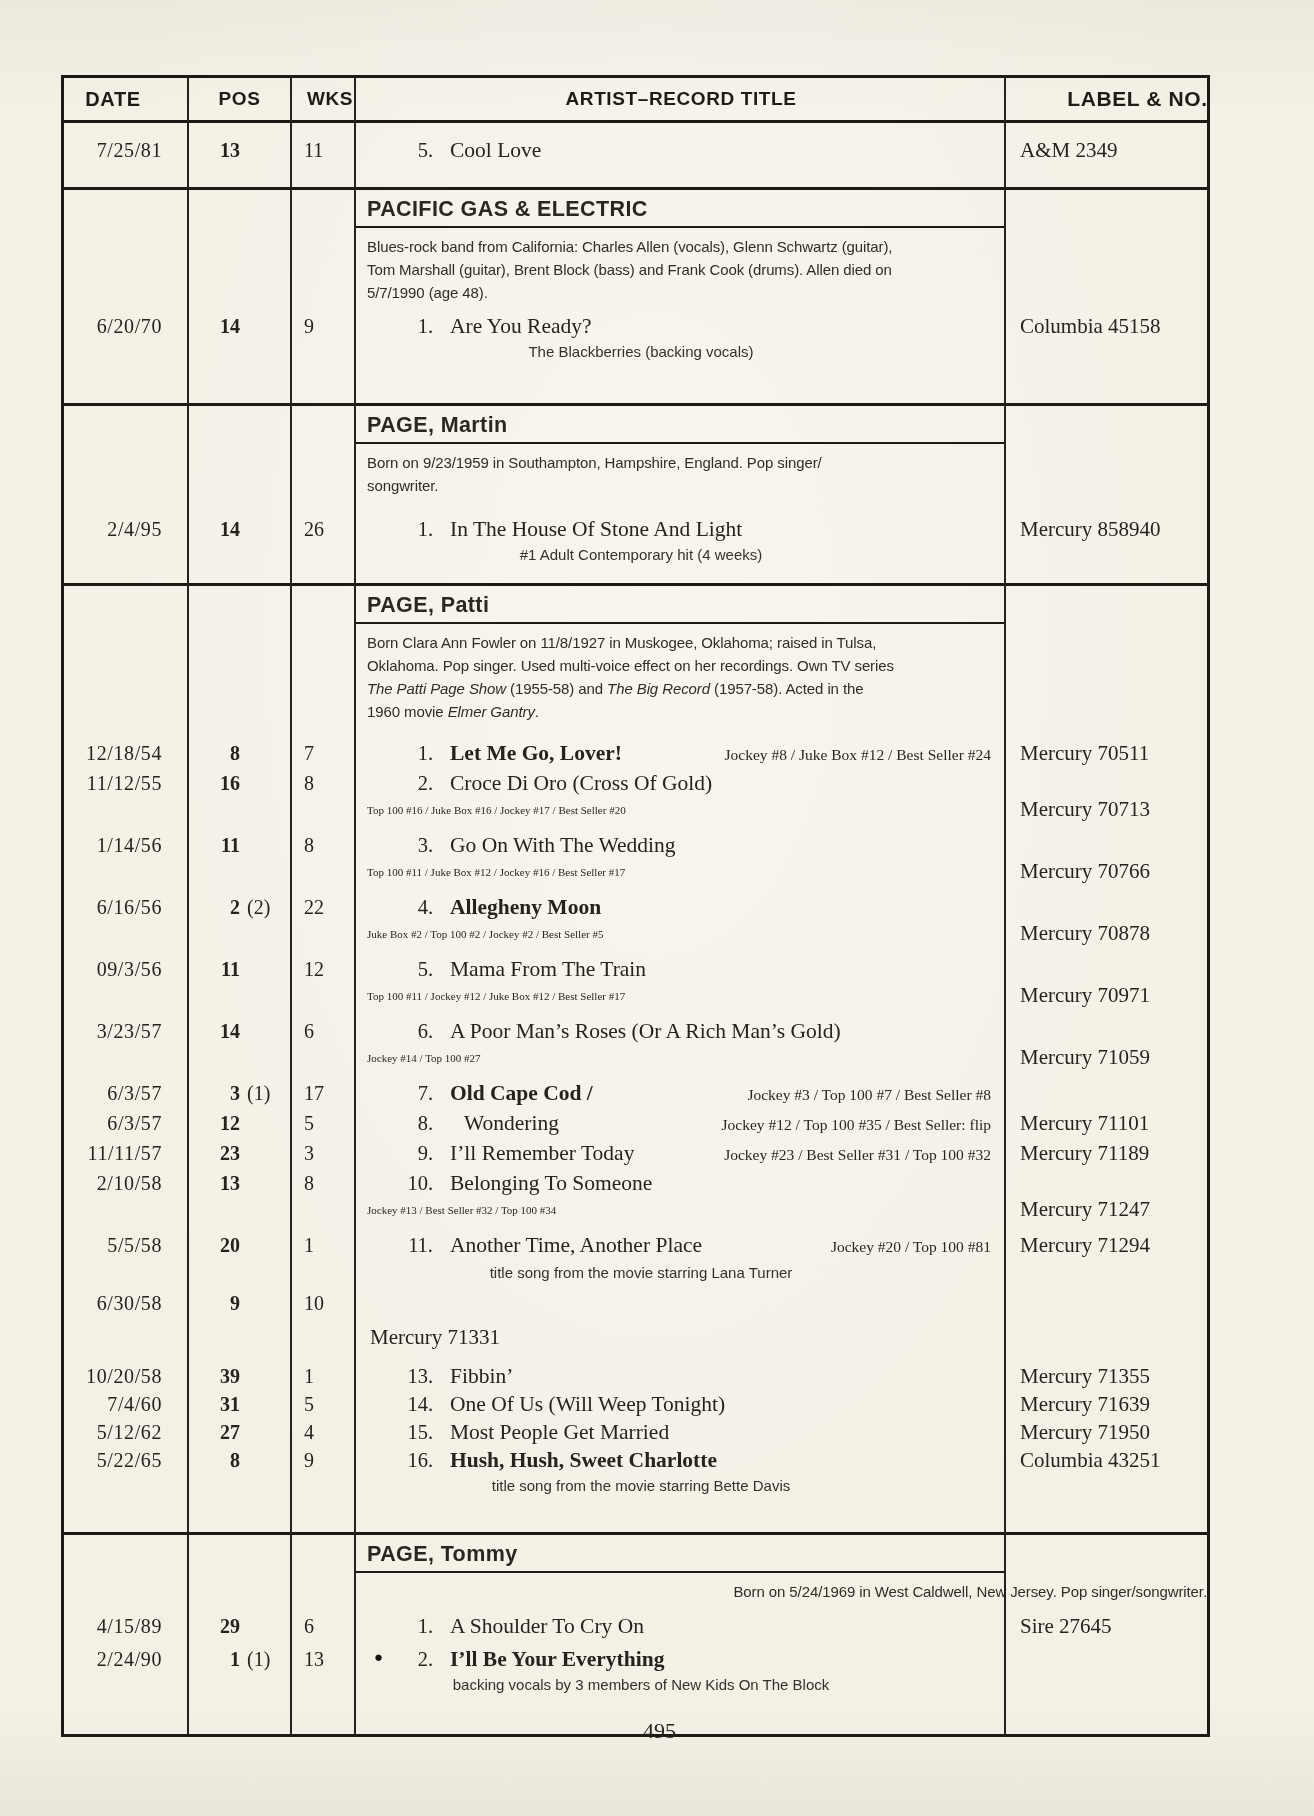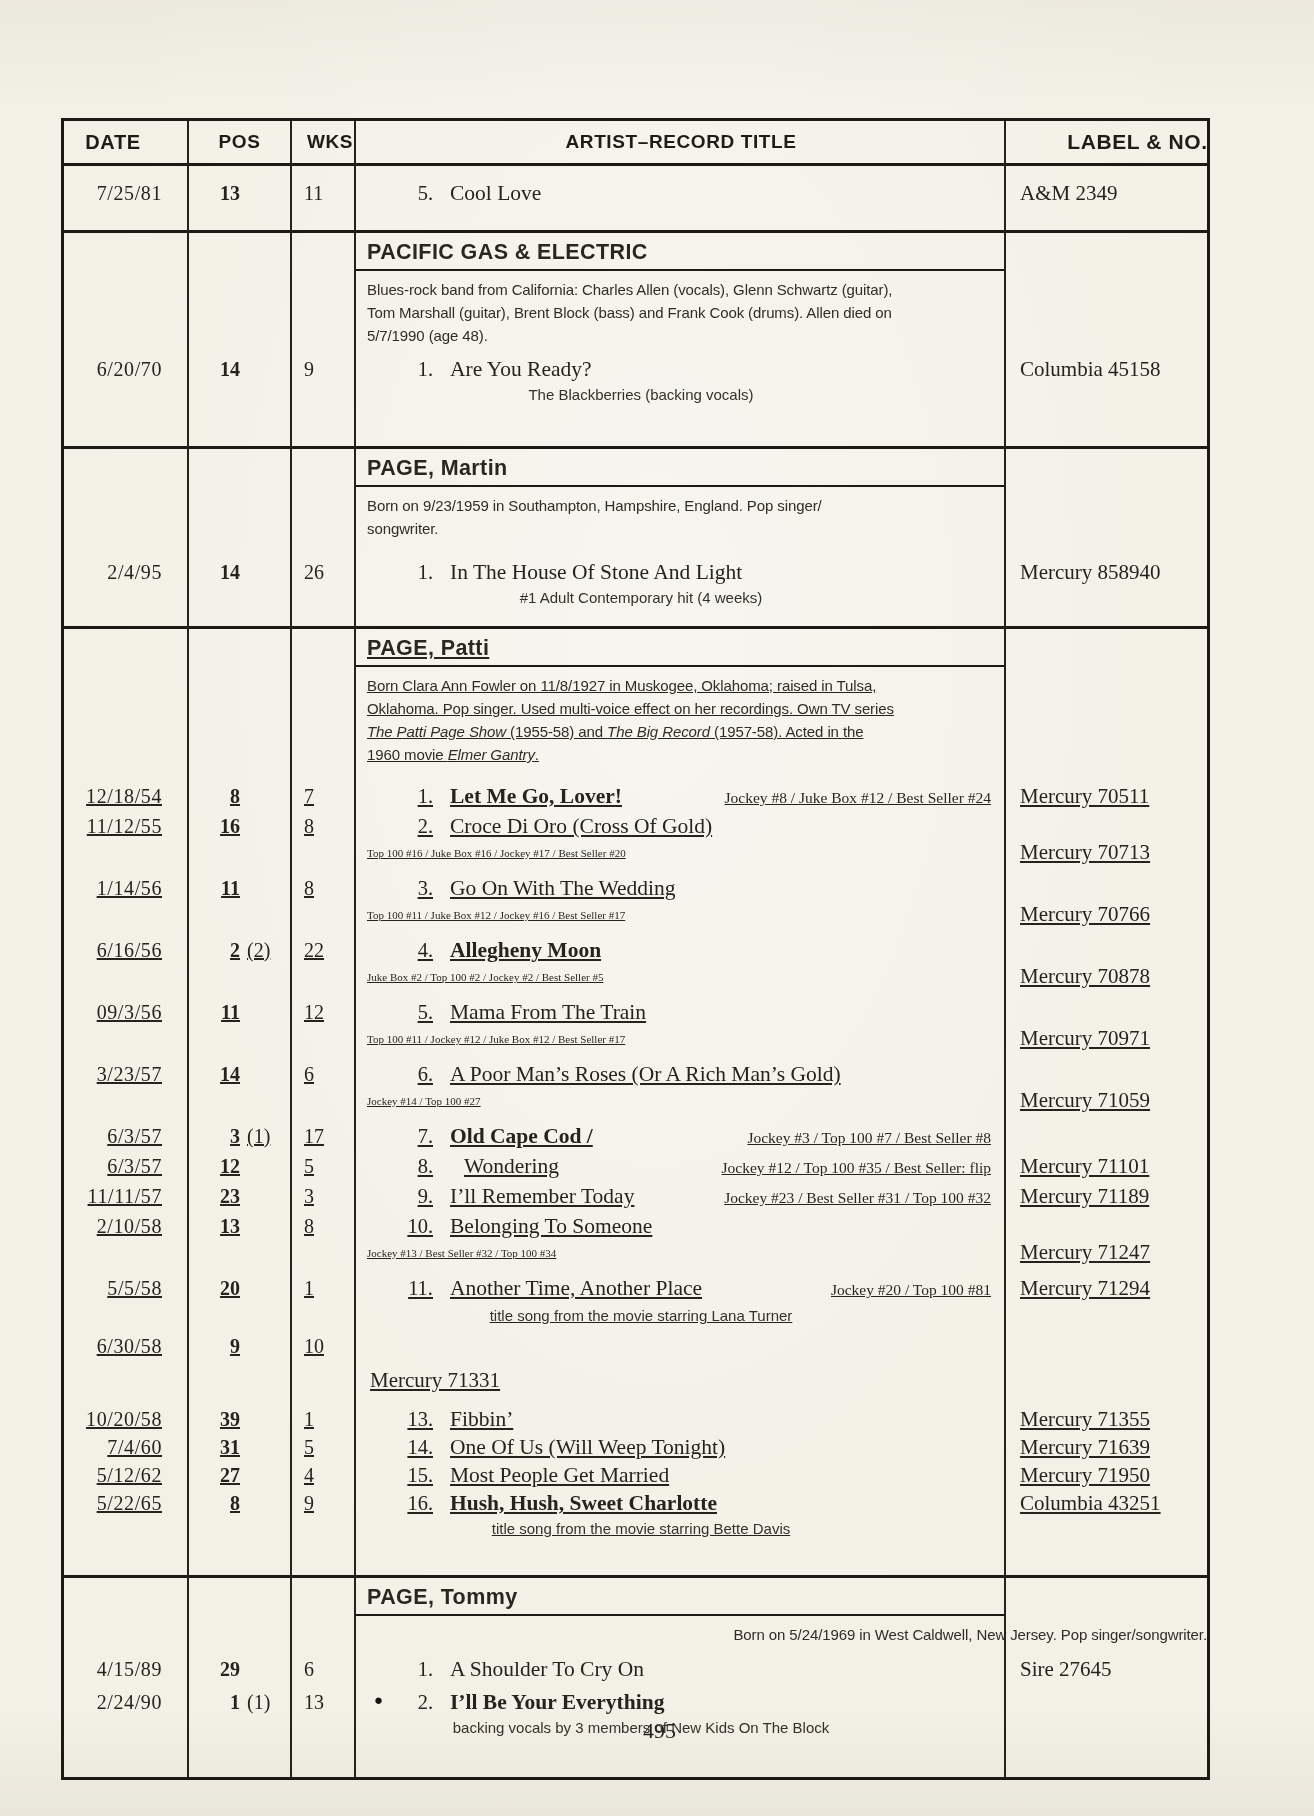--- a/index.html
+++ b/index.html
@@ -17,7 +17,7 @@
   
   .rtable{
     position:absolute;left:61px;top:75px;width:1149px;height:1662px;
-    border:3px solid #1d1a15;box-sizing:border-box;position:absolute;margin-top:43px;
+    border:3px solid #1d1a15;box-sizing:border-box;position:absolute;
   }
   .vline{position:absolute;top:0;bottom:0;width:2px;background:#25221c;z-index:3;}
   

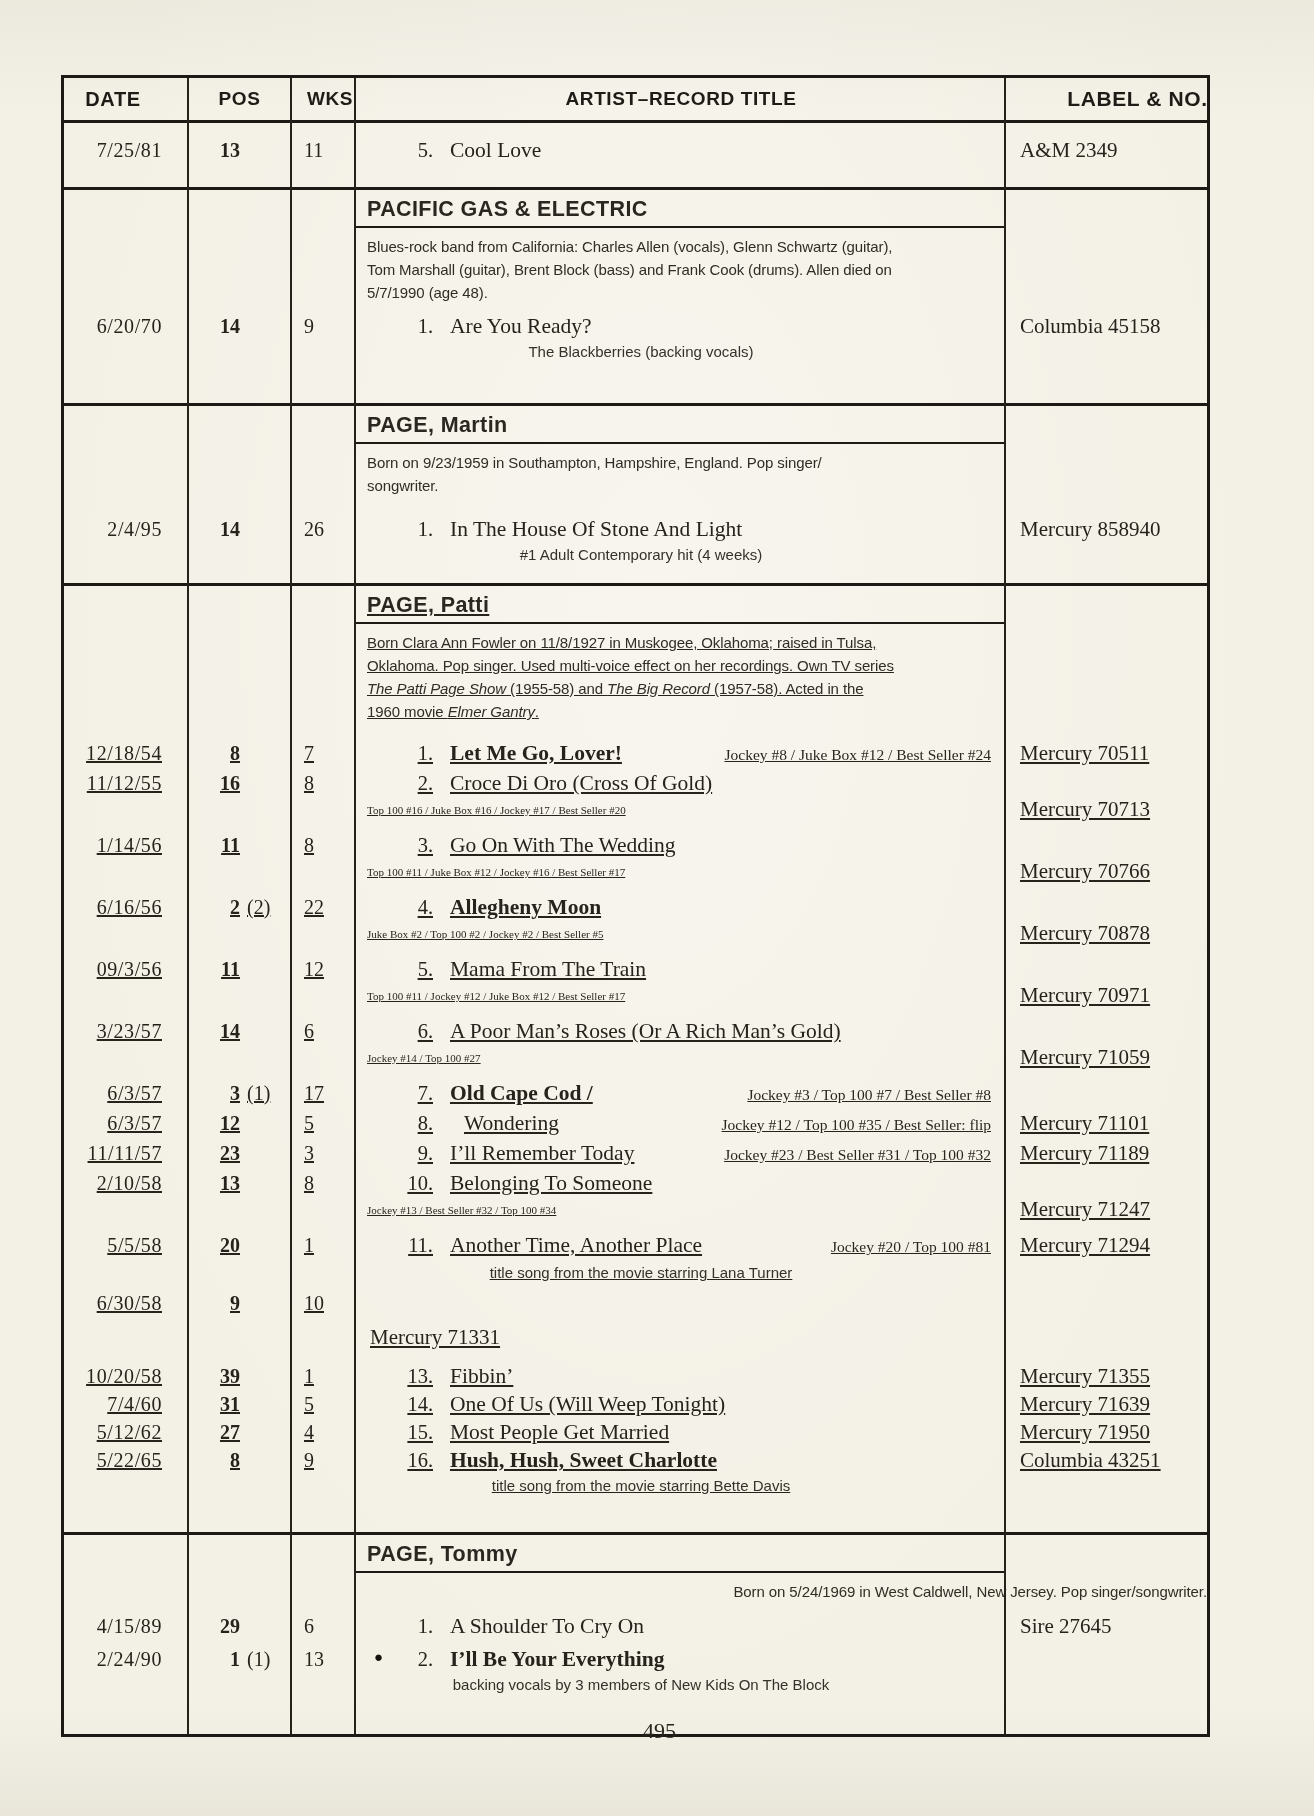--- a/index.html
+++ b/index.html
@@ -35,7 +35,7 @@
   .sec-0{min-height:67px;}
   .sec-1{min-height:216px;}
   .sec-2{min-height:180px;}
-  .sec-3{min-height:949px;text-decoration:underline;}
+  .sec-3{min-height:949px;}
   .sec-4{min-height:205px;}
   .sec-0 .entry{margin-top:13px;}
   

